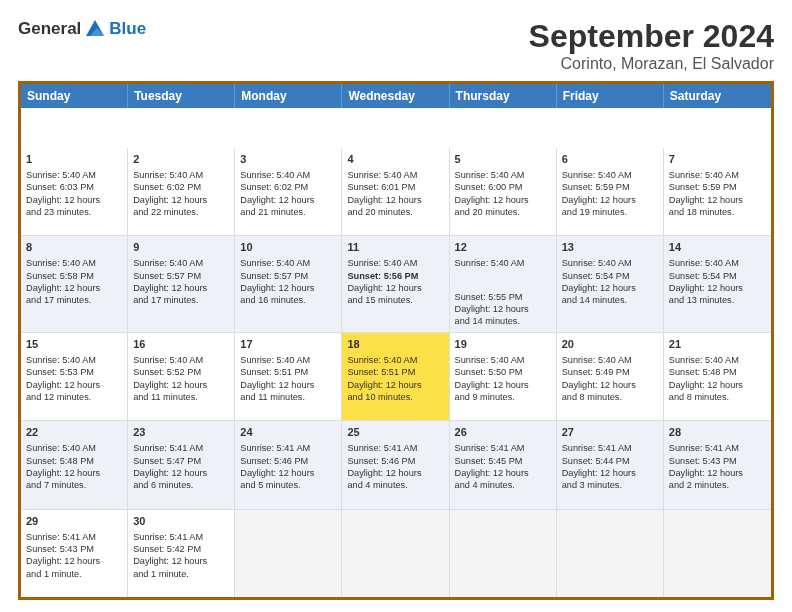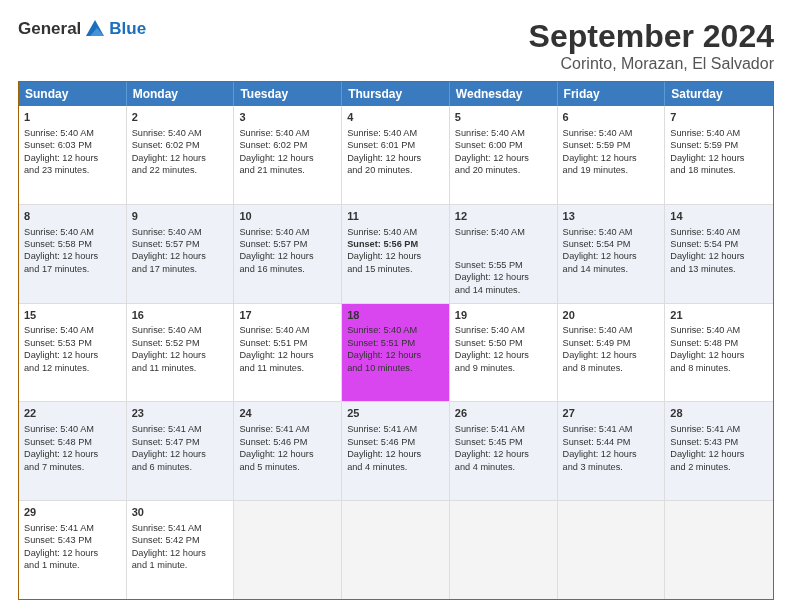--- a/index.html
+++ b/index.html
@@ -51,7 +51,8 @@
       flex: 1;
       display: flex;
       flex-direction: column;
-      border: 1px solid #a16207;
+      border: 3px solid #a16207;
+      gap: 40px;
     }
     .cal-header {
       display: grid;

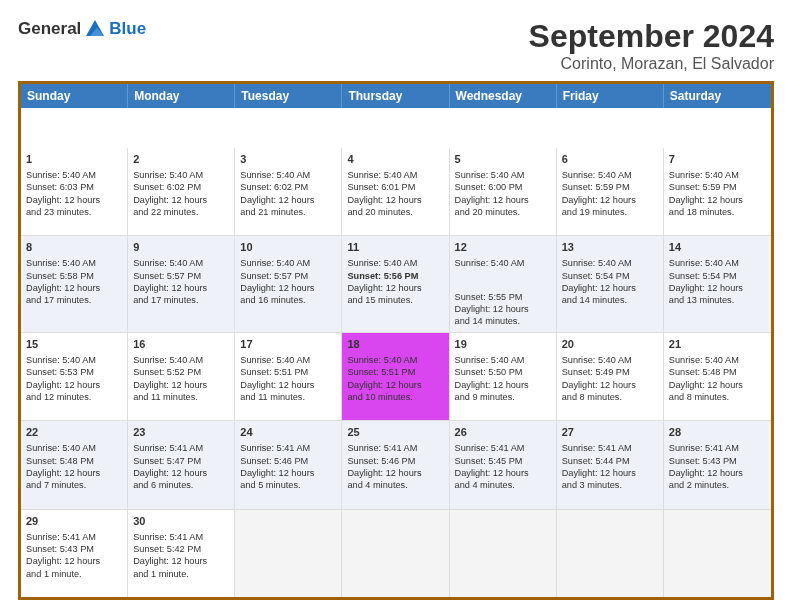--- a/index.html
+++ b/index.html
@@ -127,8 +127,8 @@
   <div class="calendar">
     <div class="cal-header">
       <div class="cal-header-cell">Sunday</div>
+      <div class="cal-header-cell">Tuesday</div>
       <div class="cal-header-cell">Monday</div>
-      <div class="cal-header-cell">Tuesday</div>
       <div class="cal-header-cell">Thursday</div>
       <div class="cal-header-cell">Wednesday</div>
       <div class="cal-header-cell">Friday</div>

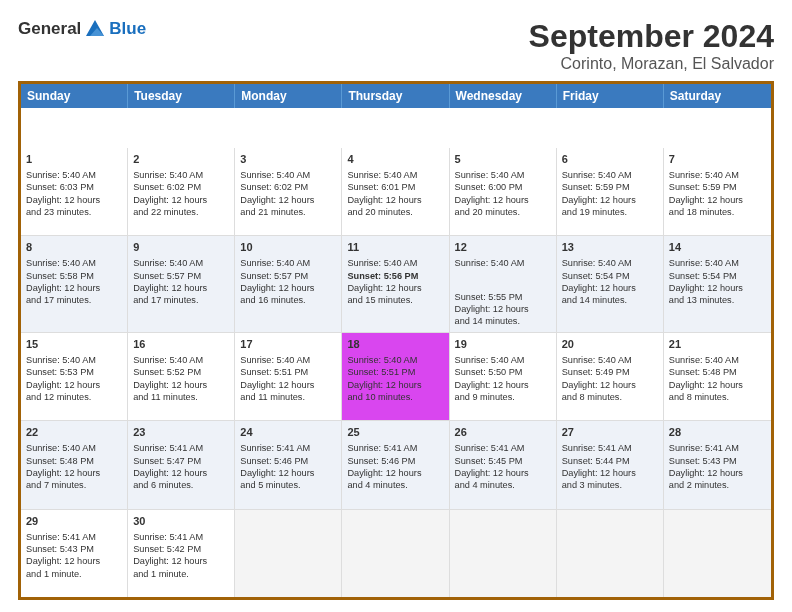--- a/index.html
+++ b/index.html
@@ -129,8 +129,8 @@
       <div class="cal-header-cell">Sunday</div>
       <div class="cal-header-cell">Tuesday</div>
       <div class="cal-header-cell">Monday</div>
+      <div class="cal-header-cell">Wednesday</div>
       <div class="cal-header-cell">Thursday</div>
-      <div class="cal-header-cell">Wednesday</div>
       <div class="cal-header-cell">Friday</div>
       <div class="cal-header-cell">Saturday</div>
     </div>

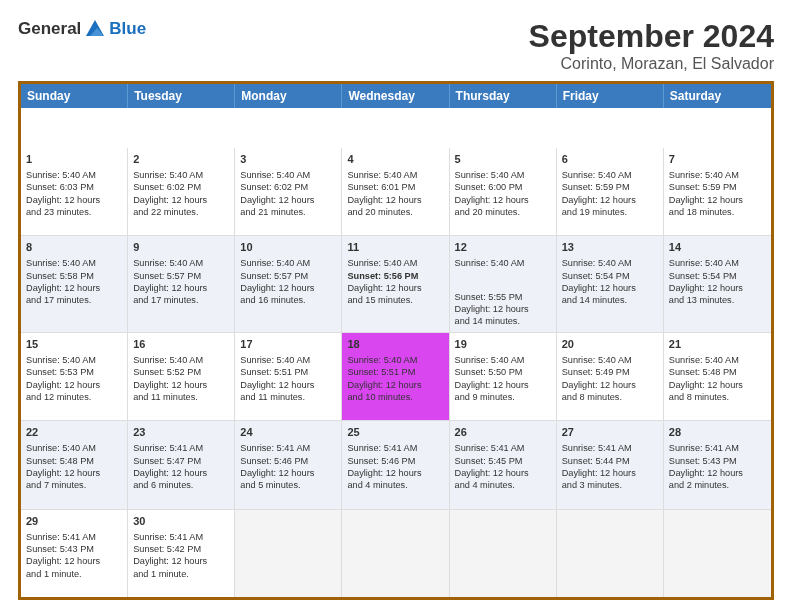--- a/index.html
+++ b/index.html
@@ -259,7 +259,7 @@
             <span style="display: block;">Daylight: 12 hours</span>
             <span style="display: block;">and 11 minutes.</span>
           </div>
-          <div class="cal-cell" style="background: #d946ef;">
+          <div class="cal-cell" style="background: #fde047;">
             <span class="day-num">18</span>
             <span style="display: block;">Sunrise: 5:40 AM</span>
             <span style="display: block;">Sunset: 5:51 PM</span>

